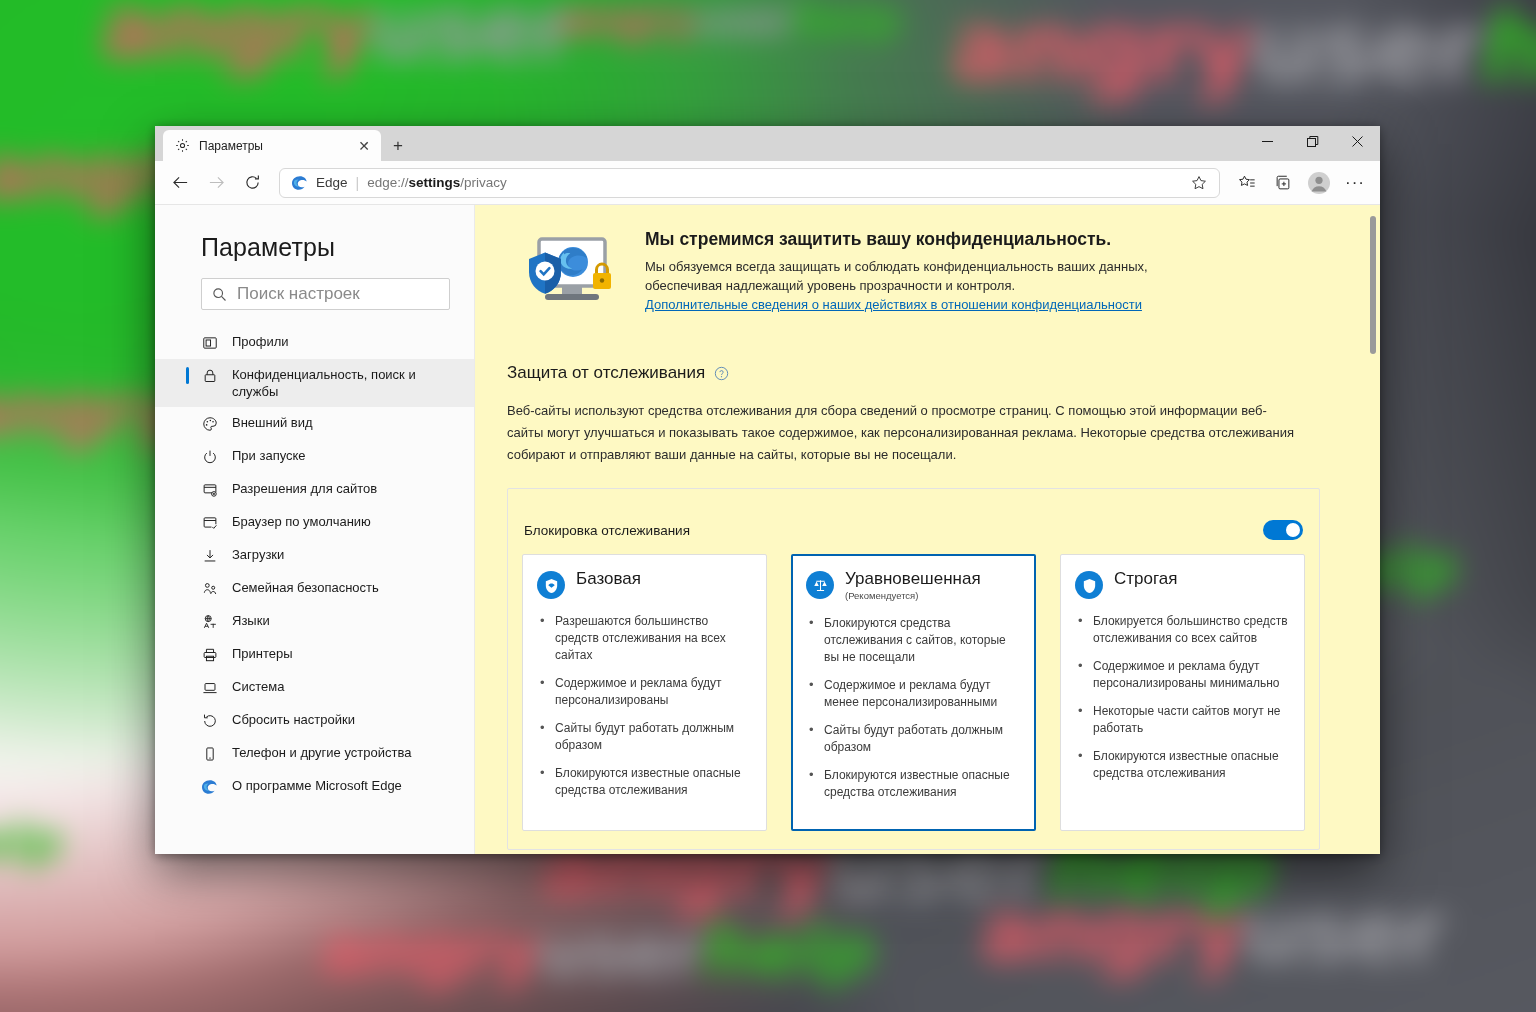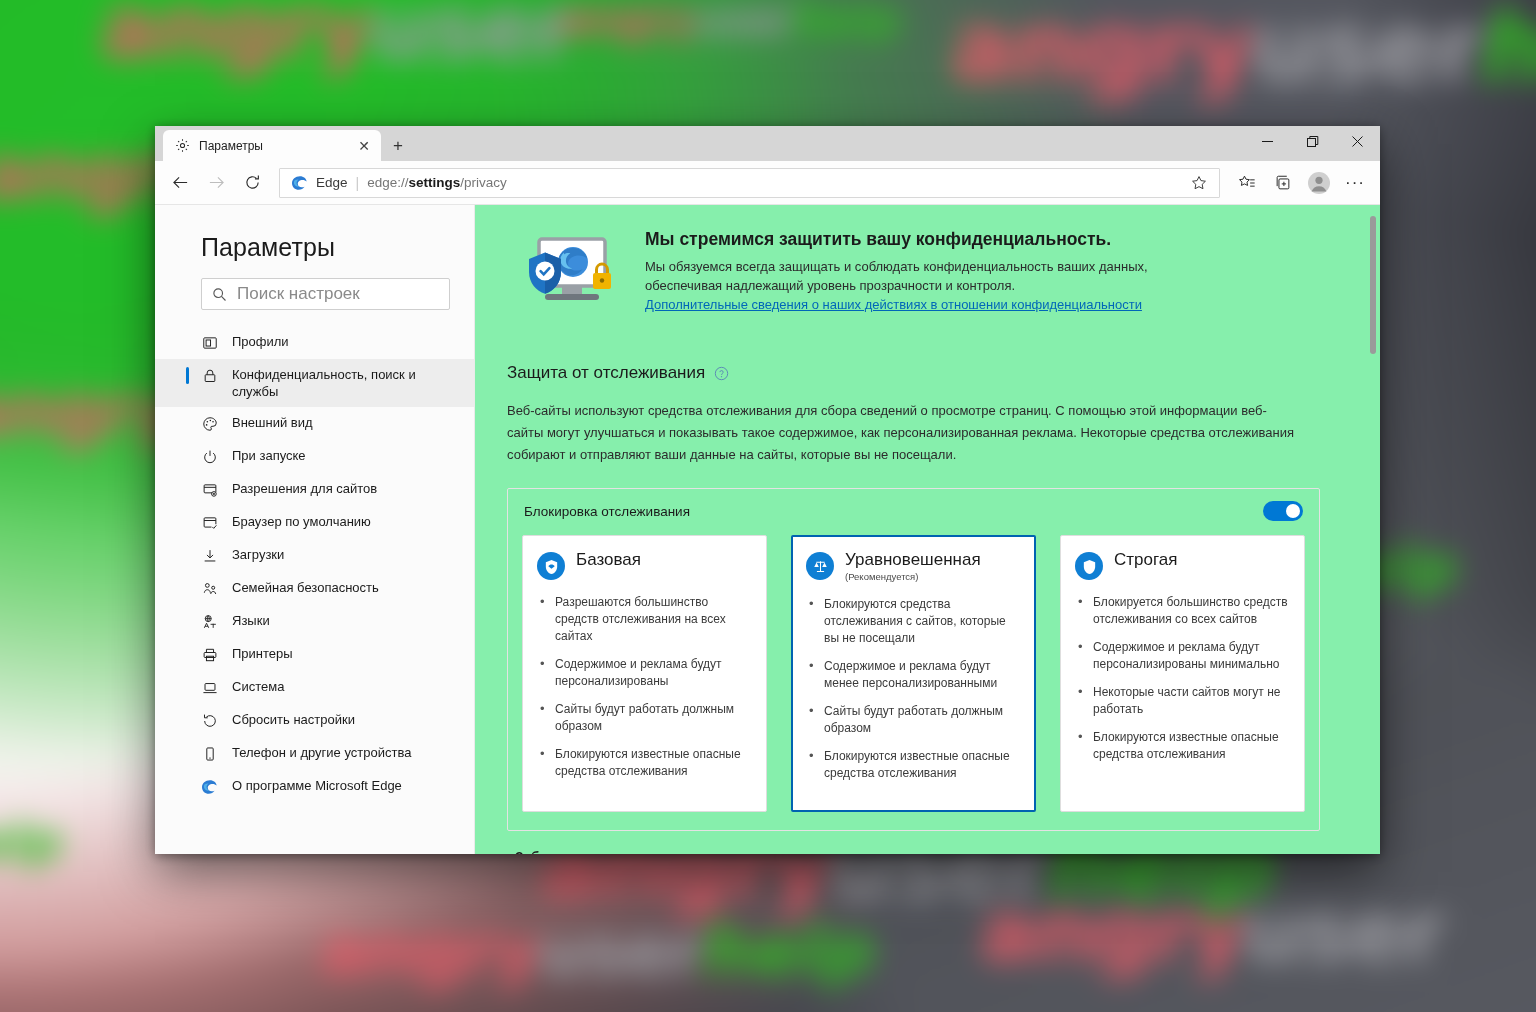--- a/index.html
+++ b/index.html
@@ -85,7 +85,7 @@
   .tb-btn.dim { color: #bdbdbd; }
   #omnibox {
     flex: 1; height: 30px; margin: 0 8px; background: #fff;
-    border: 1px solid #d8d8d8; border-radius: 1px; display: flex;
+    border: 1px solid #d8d8d8; border-radius: 6px; display: flex;
     align-items: center; padding: 0 6px 0 12px; gap: 8px;
   }
   #omnibox .brand { font-size: 13.5px; color: #3a3a3a; }

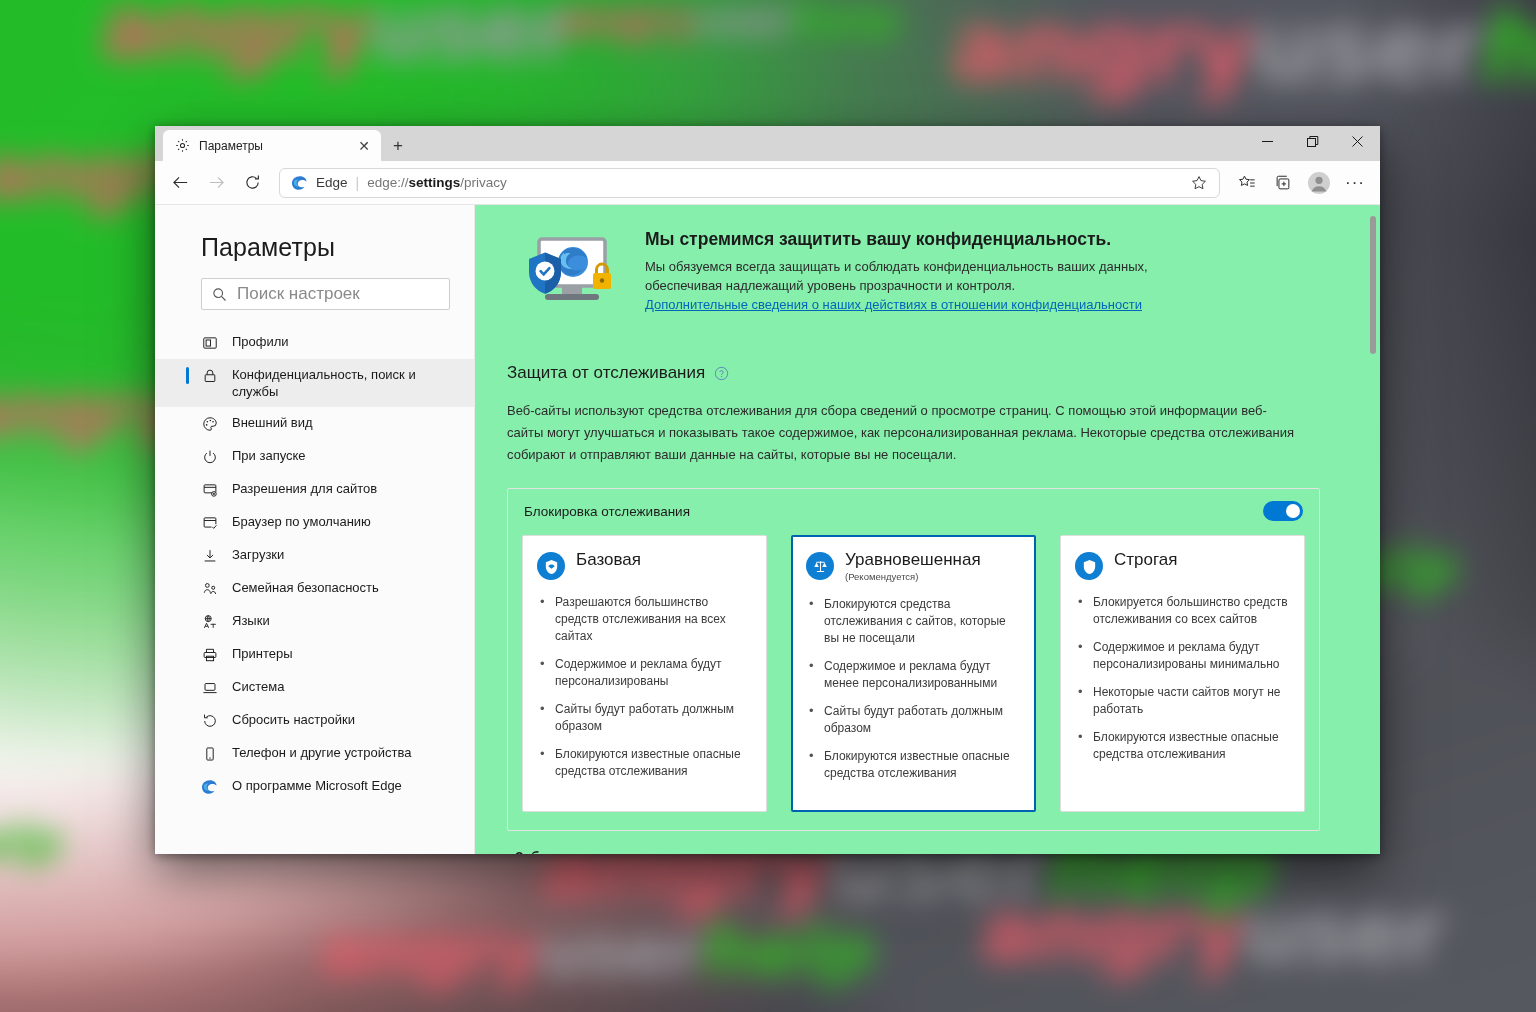--- a/index.html
+++ b/index.html
@@ -135,7 +135,7 @@
   
   #content {
     flex: 1; padding: 24px 0 0 0; overflow: hidden; position: relative;
-    background: #86efac;
+    background: #fef9c3;
   }
   #content-inner { padding: 0 60px 0 32px; }
 

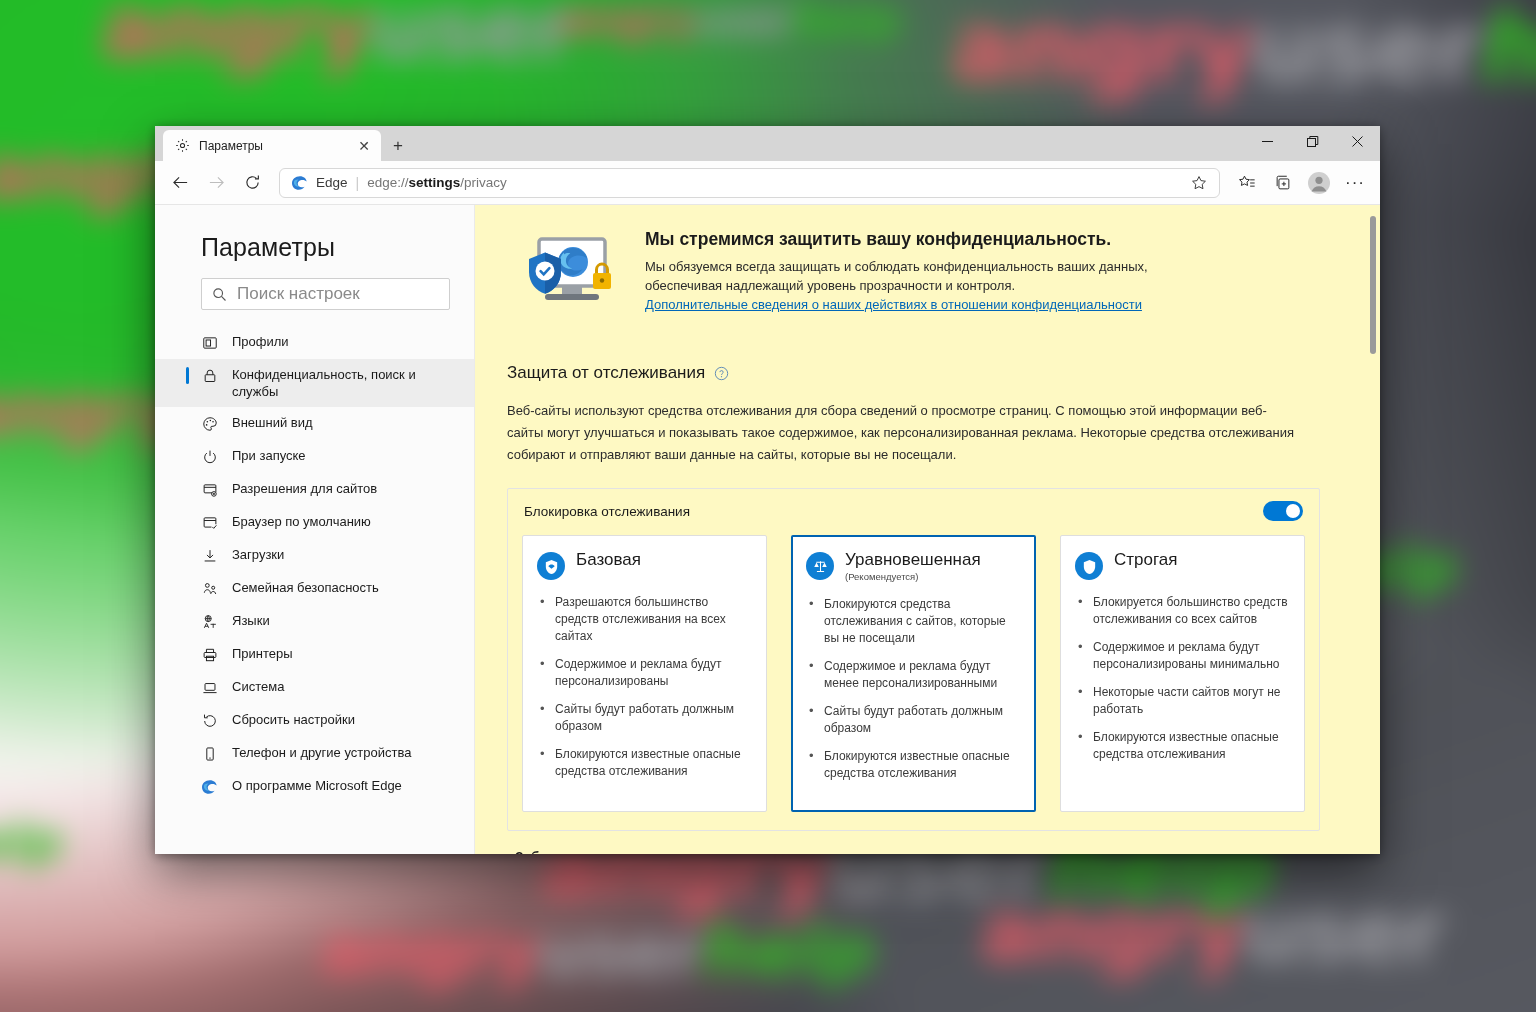--- a/index.html
+++ b/index.html
@@ -156,7 +156,7 @@
   #sec-desc { font-size: 13px; color: #2c2c2c; line-height: 22px; margin-bottom: 22px; max-width: 790px; }
 
   #card-panel {
-    border: 1px solid #e3e3e3; border-radius: 2px; padding: 12px 14px 18px 14px;
+    border: 1px solid #e3e3e3; border-radius: 2px; padding: 31px 14px 18px 14px;
   }
   #toggle-row {
     display: flex; align-items: center; justify-content: space-between;

